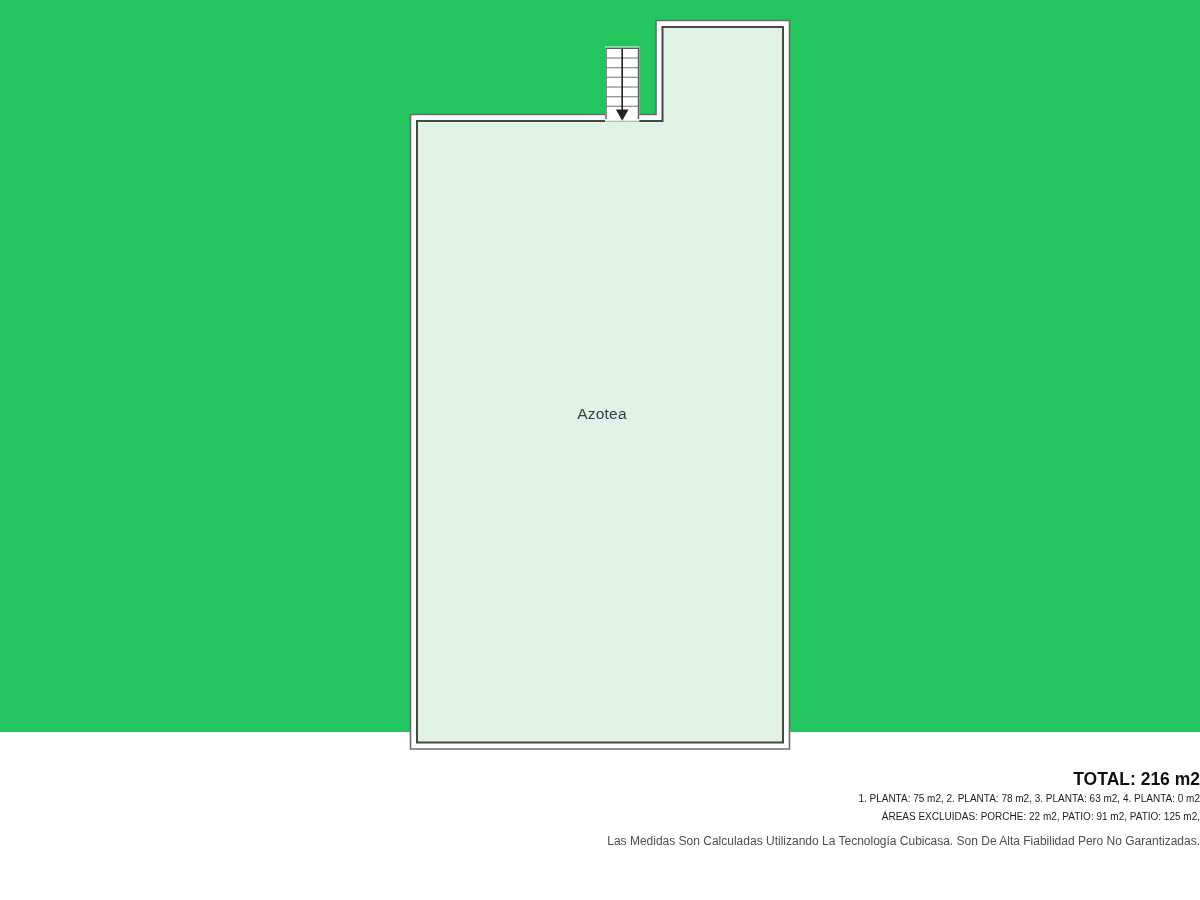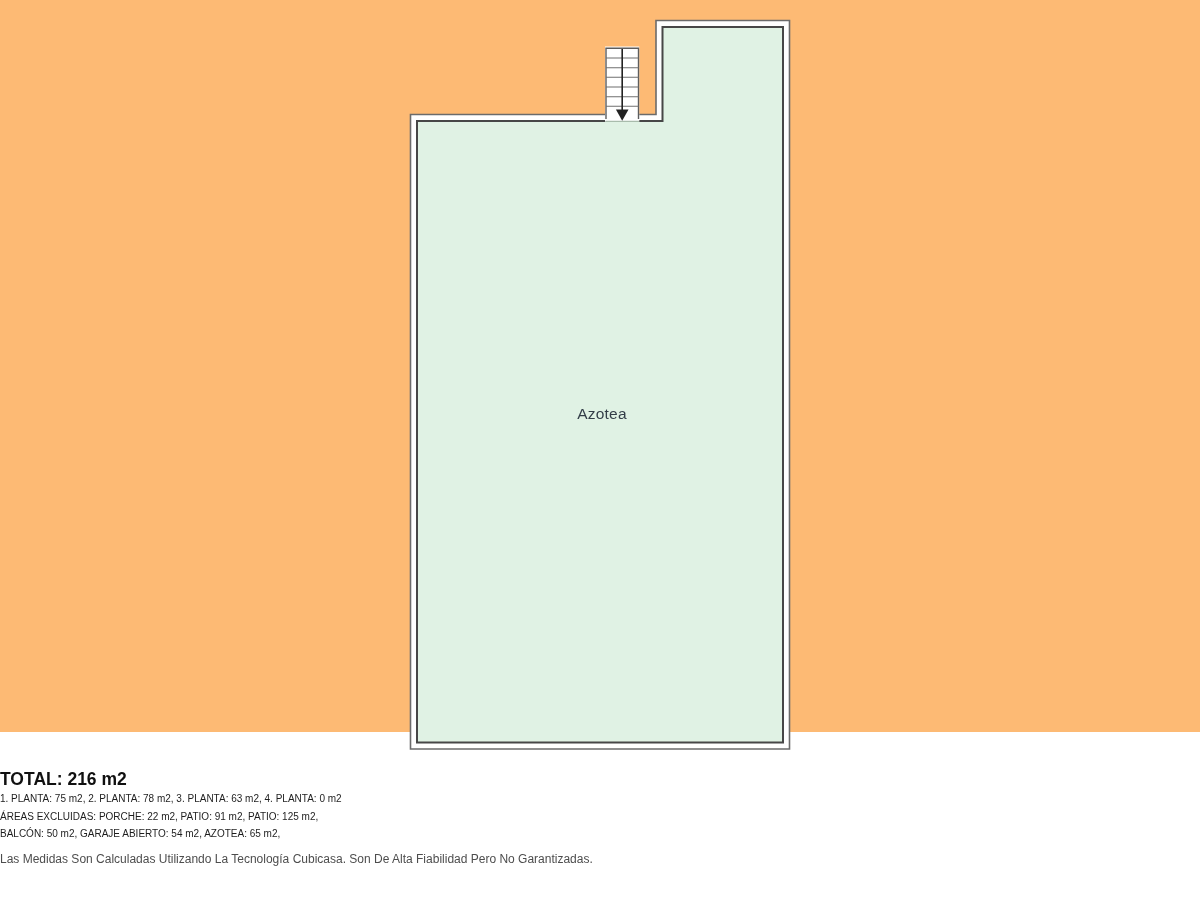--- a/index.html
+++ b/index.html
@@ -15,7 +15,7 @@
     position: relative;
     width: 1200px;
     height: 732px;
-    background: #fdba74;
+    background: #22c55e;
   }
   .plan-svg {
     position: absolute;

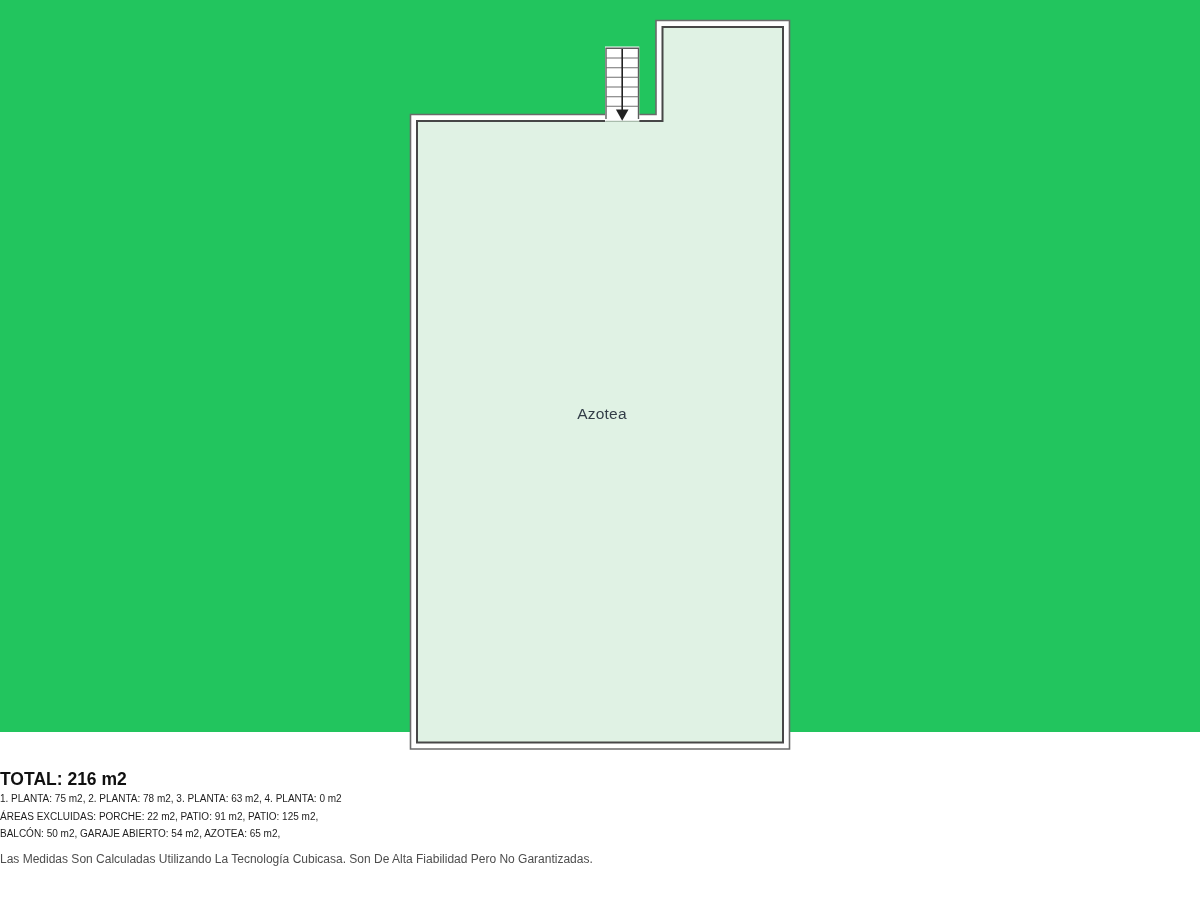--- a/index.html
+++ b/index.html
@@ -38,7 +38,7 @@
     left: 0;
     top: 768px;
     width: 1200px;
-    text-align: left;
+    text-align: right;
     color: #1d1d1d;
   }
   .summary .total {

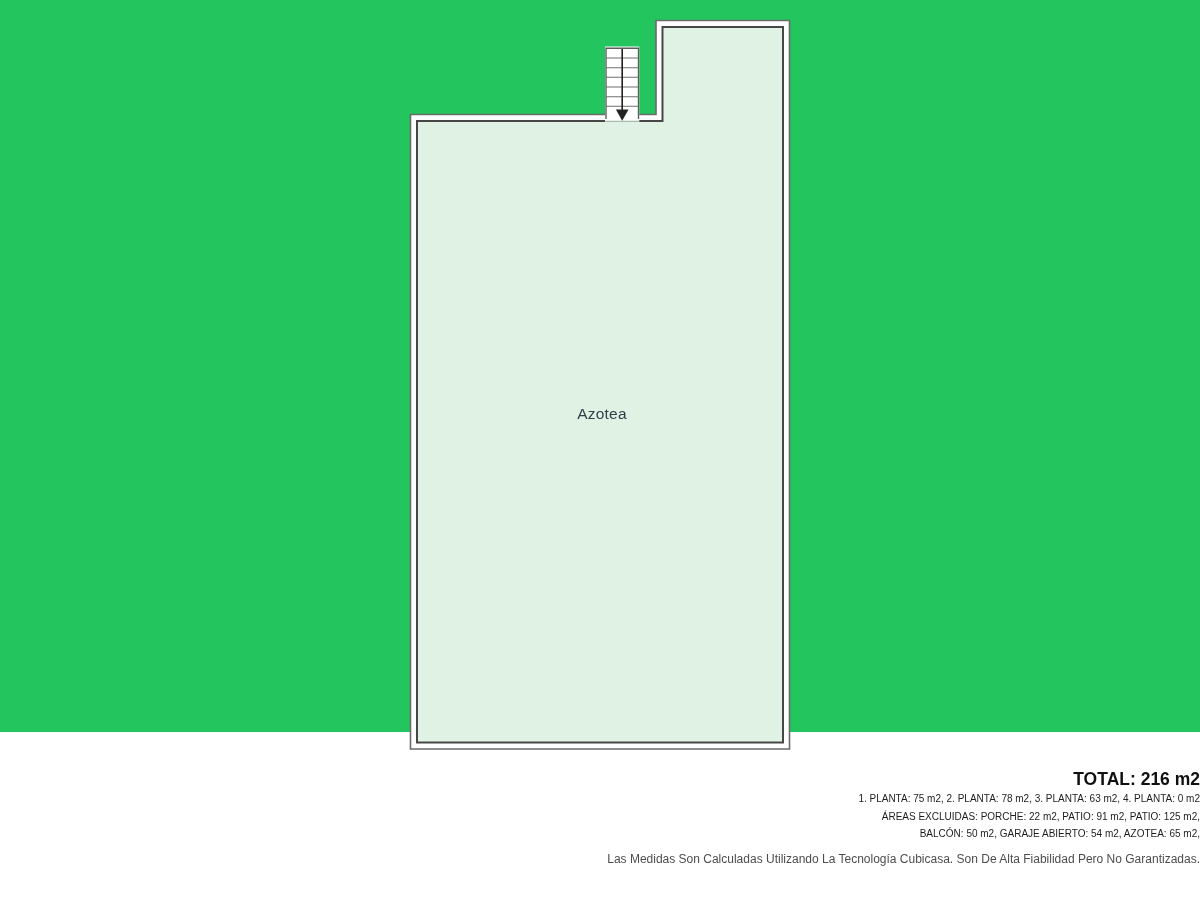--- a/index.html
+++ b/index.html
@@ -98,7 +98,6 @@
     <div class="total">TOTAL: 216 m2</div>
     <div class="sline">1. PLANTA: 75 m2, 2. PLANTA: 78 m2, 3. PLANTA: 63 m2, 4. PLANTA: 0 m2</div>
     <div class="sline">ÁREAS EXCLUIDAS: PORCHE: 22 m2, PATIO: 91 m2, PATIO: 125 m2,</div>
-    <div class="sline">BALCÓN: 50 m2, GARAJE ABIERTO: 54 m2, AZOTEA: 65 m2,</div>
     <div class="disclaimer">Las Medidas Son Calculadas Utilizando La Tecnología Cubicasa. Son De Alta Fiabilidad Pero No Garantizadas.</div>
   </div>
 

